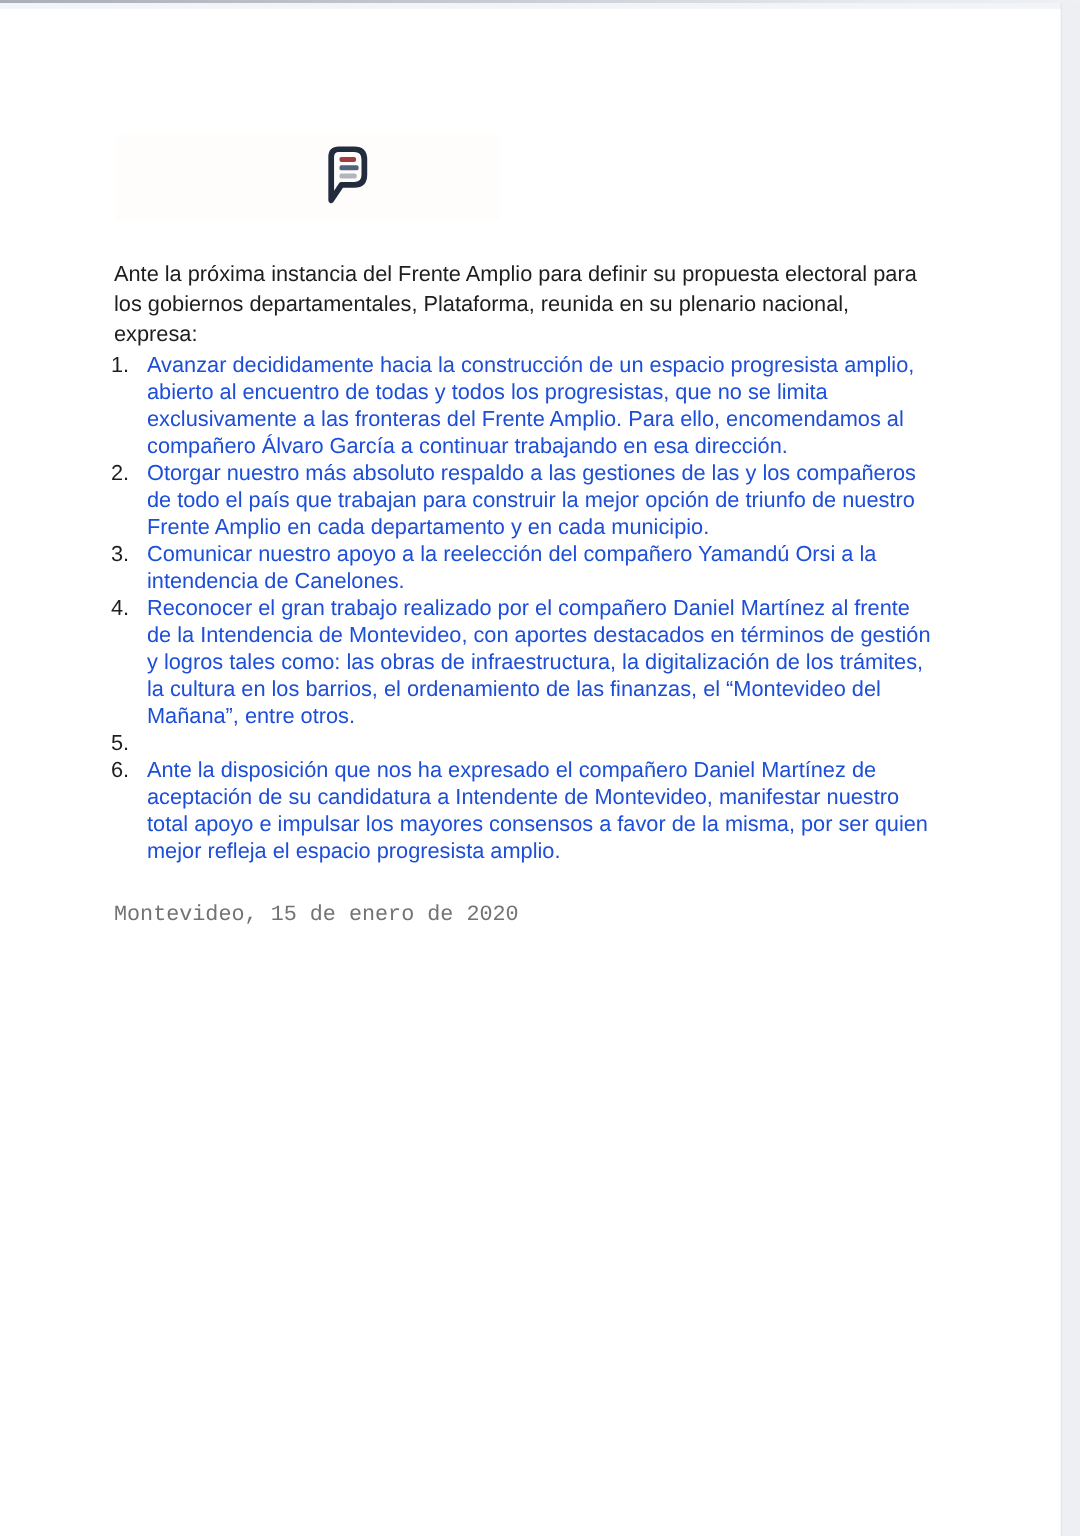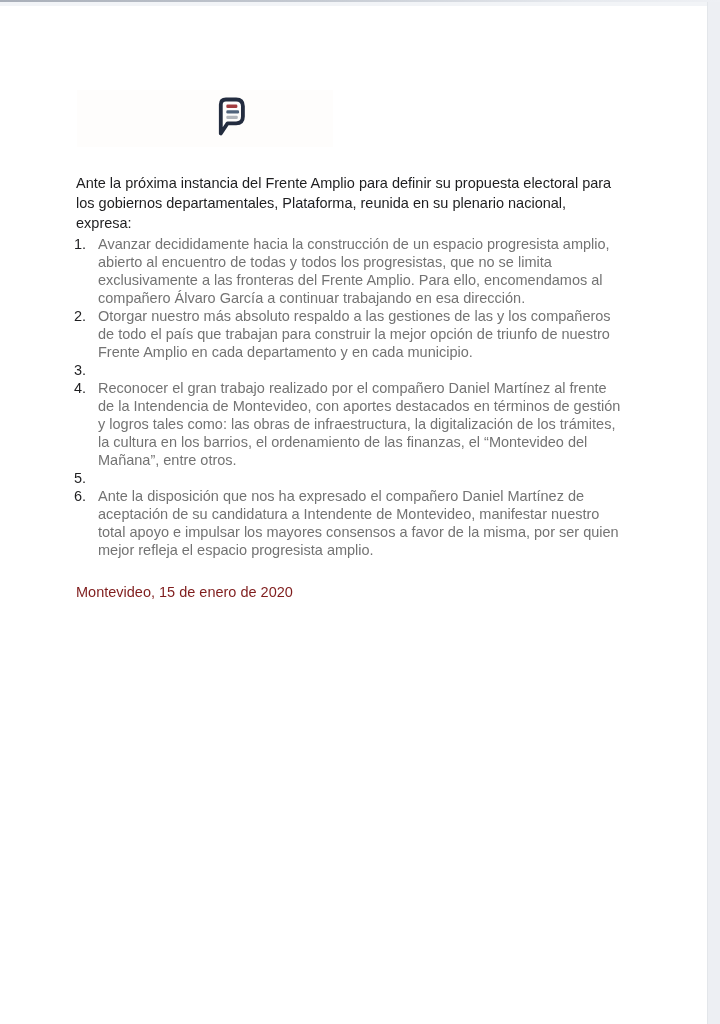--- a/index.html
+++ b/index.html
@@ -76,7 +76,7 @@
     width: 562px;
     font-size: 14.5px;
     line-height: 18px;
-    color: #737373;
+    color: #1d4ed8;
     white-space: pre-line;
   }
   .date-line {

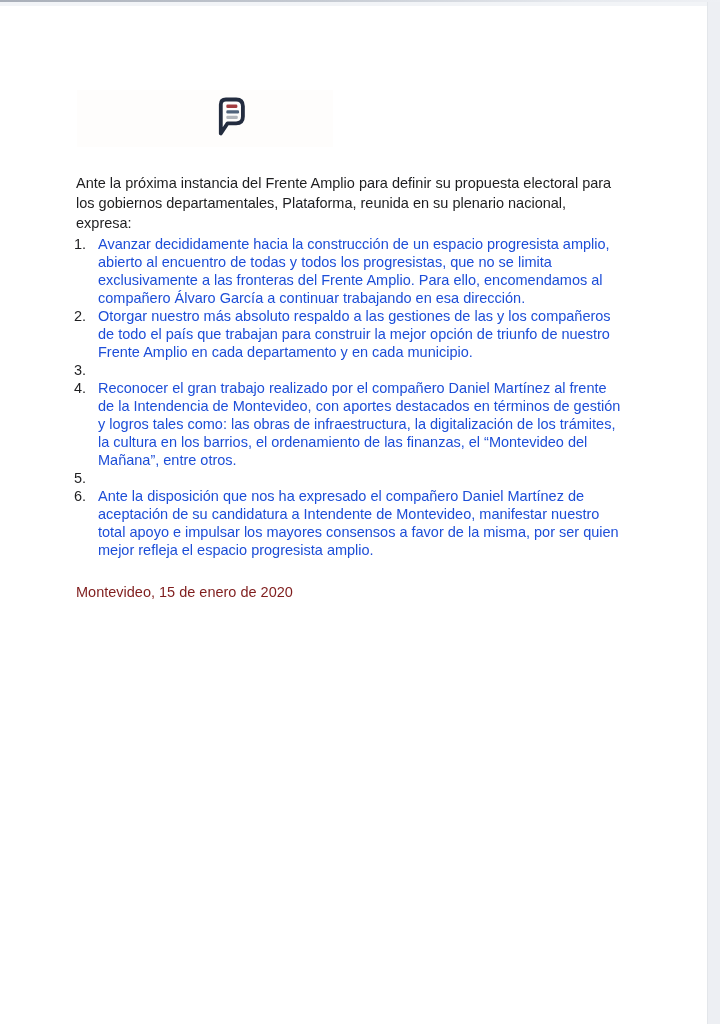--- a/index.html
+++ b/index.html
@@ -127,6 +127,8 @@
       </div>
       <div class="list-item">
         <span class="item-number">3.</span>
+        <span class="item-text">Comunicar nuestro apoyo a la reelección del compañero Yamandú Orsi a la
+intendencia de Canelones.</span>
       </div>
       <div class="list-item">
         <span class="item-number">4.</span>

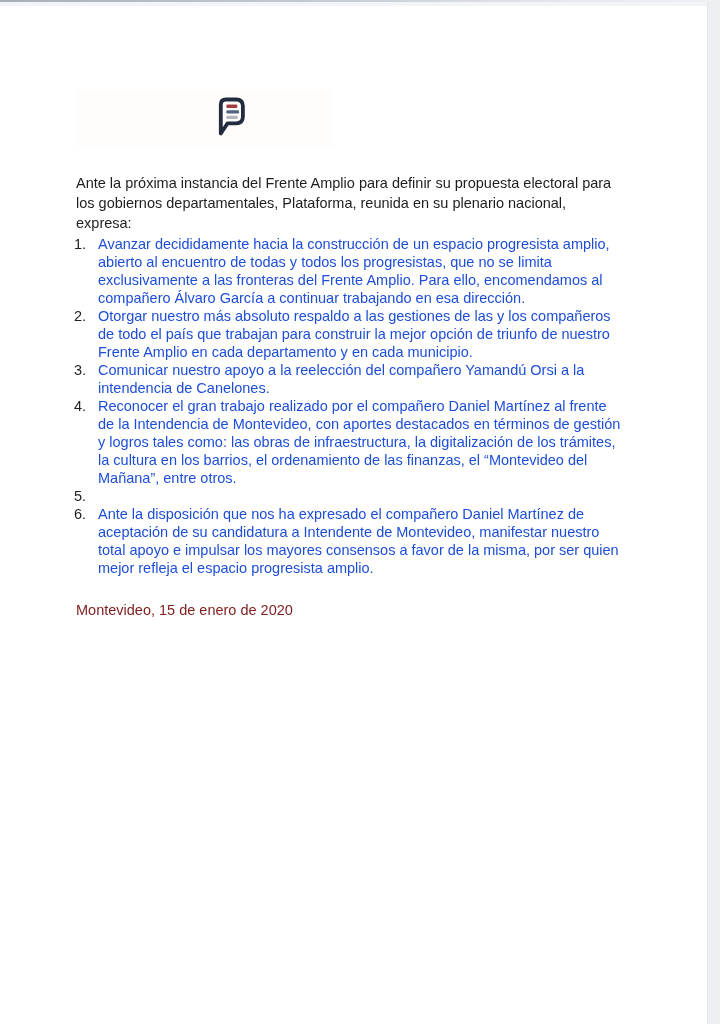--- a/index.html
+++ b/index.html
@@ -83,7 +83,8 @@
     margin: 24px 0 17px 76px;
     font-size: 14.5px;
     line-height: 19px;
-    color: #7f1d1d;
+    color: #737373;
+    font-family: Liberation Mono, monospace;
   }
 </style>
 </head>

